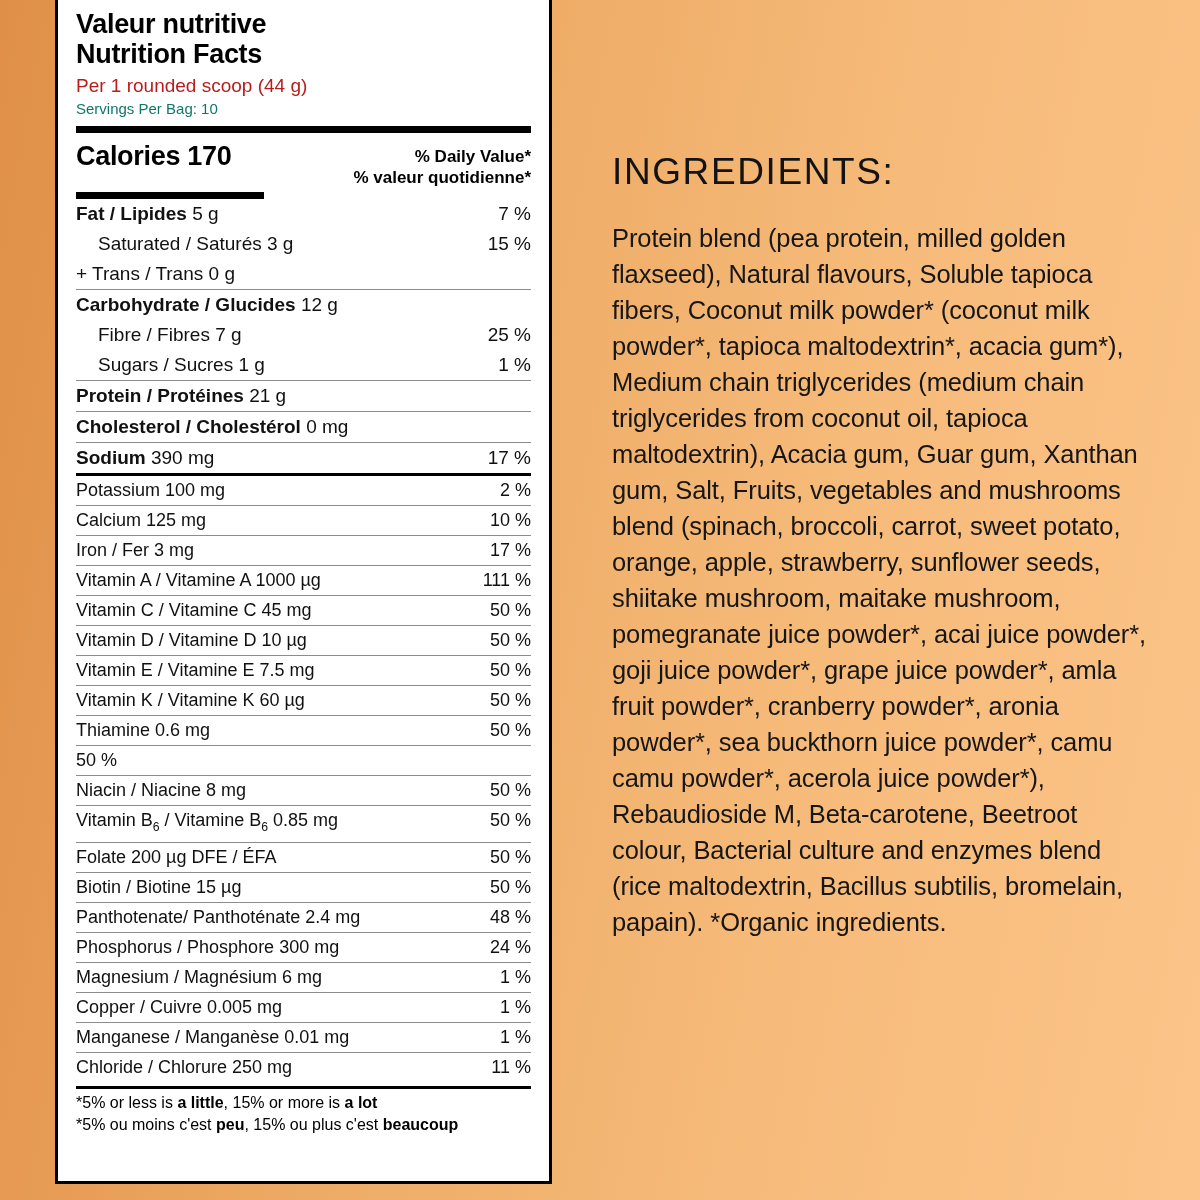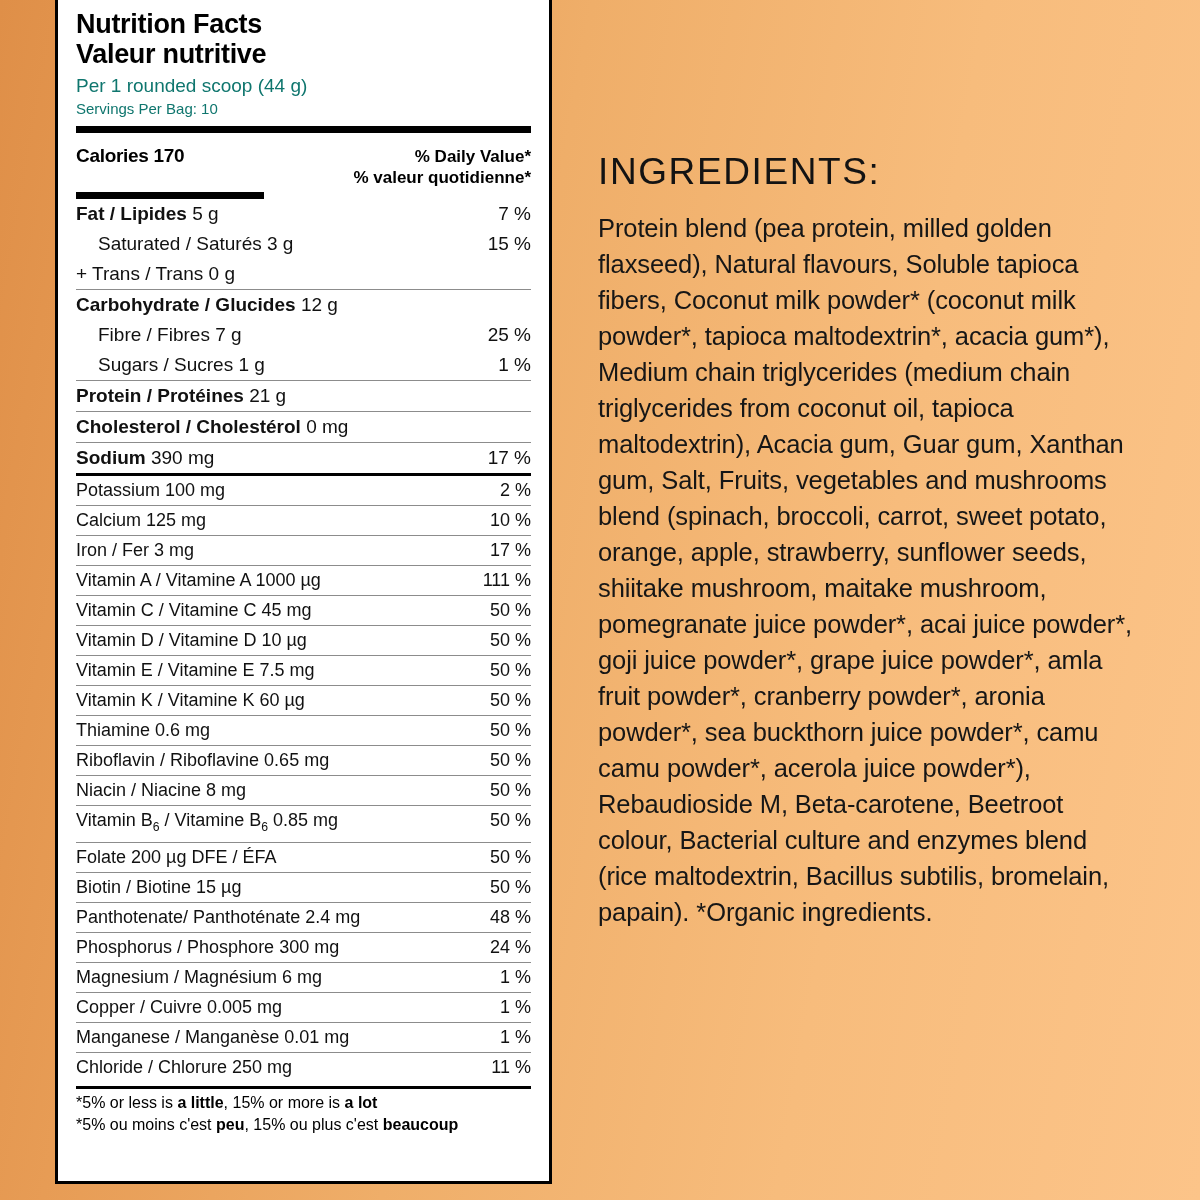--- a/index.html
+++ b/index.html
@@ -135,8 +135,8 @@
 
 <div id="nfp">
 
+  <div class="nf-title">Valeur nutritive</div>
   <div class="nf-title">Nutrition Facts</div>
-  <div class="nf-title">Valeur nutritive</div>
 
   <div class="serving">Per 1 rounded scoop (44 g)</div>
   <div class="servings-sm">Servings Per Bag: 10</div>

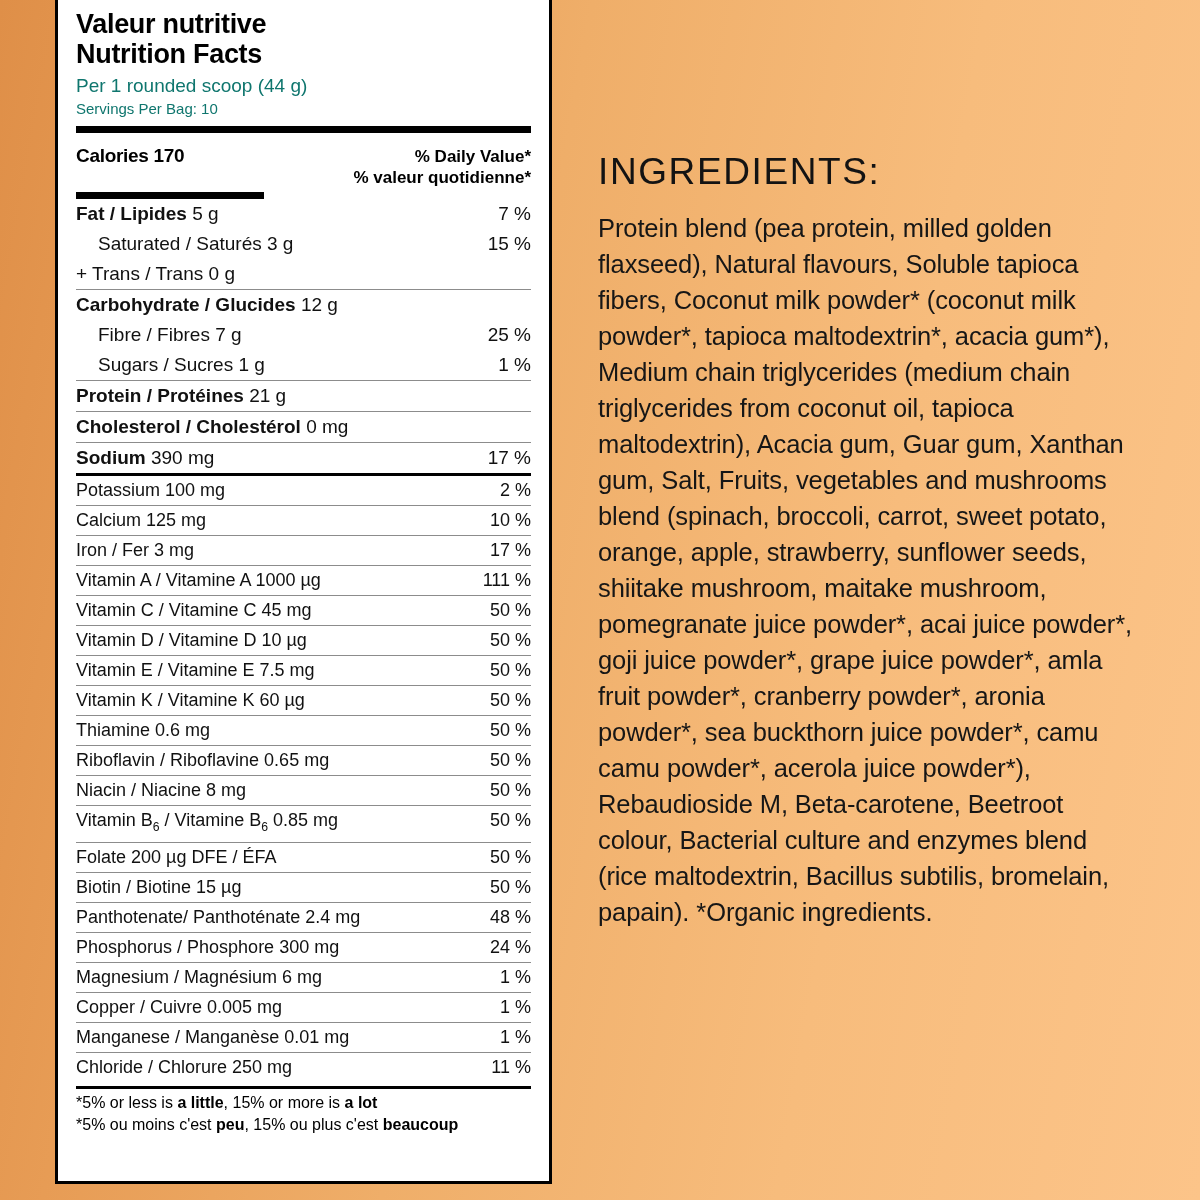--- a/index.html
+++ b/index.html
@@ -36,7 +36,7 @@
   .serving {
     font-size: 19px;
     line-height: 25px;
-    color: #0f766e;
+    color: #b91c1c;
     margin-top: 4px;
   }
   .servings-sm {

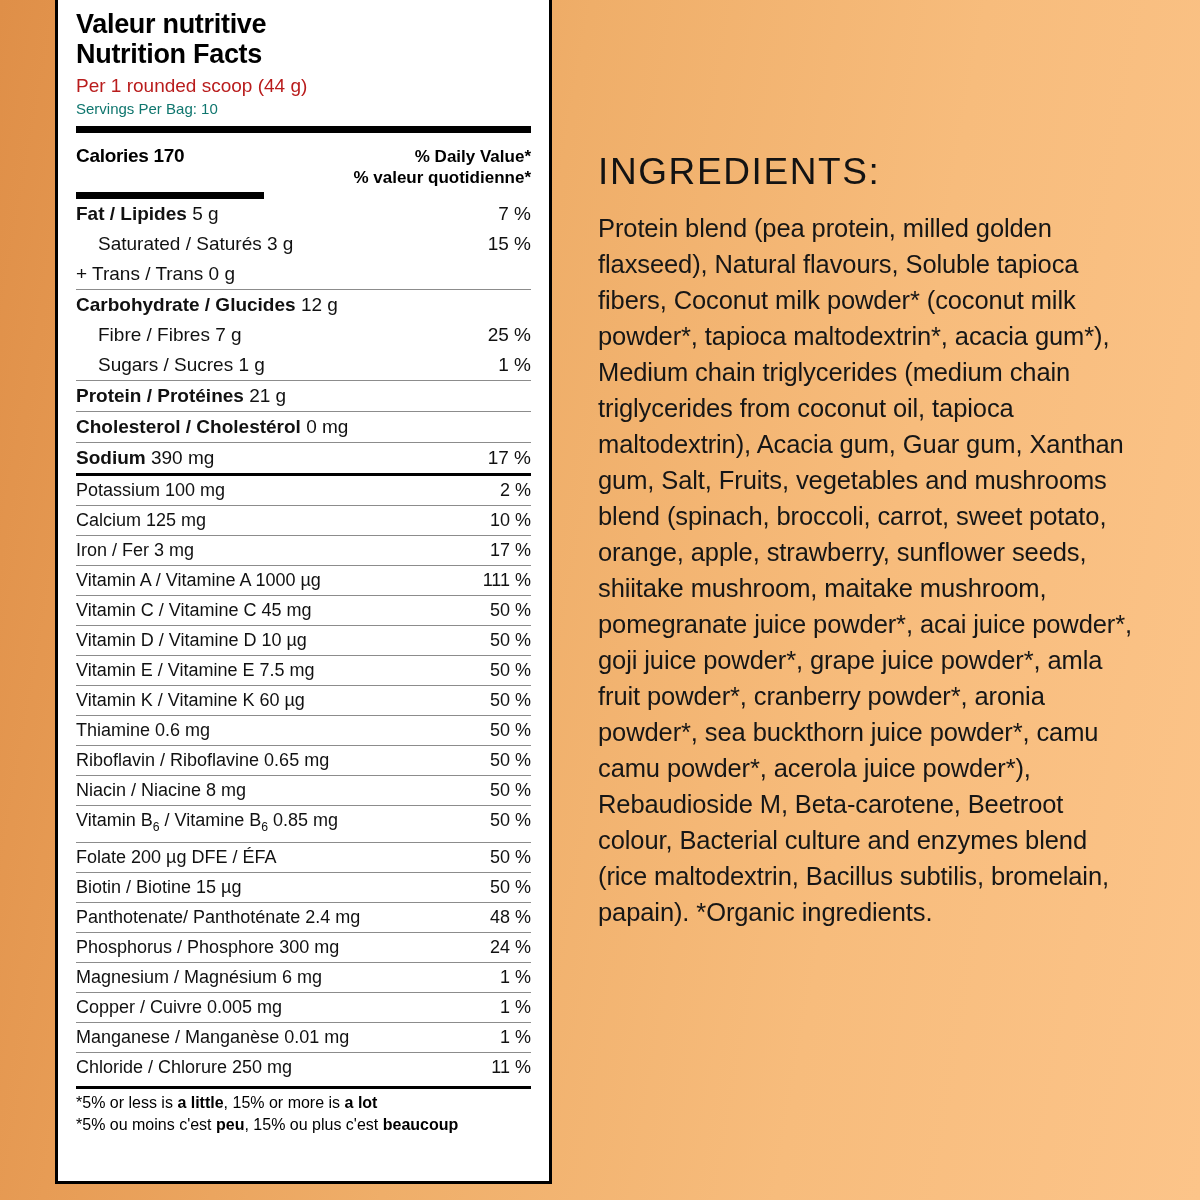--- a/index.html
+++ b/index.html
@@ -57,7 +57,7 @@
   }
   .calories-label {
     font-weight: bold;
-    font-size: 19px;
+    font-size: 27px;
     line-height: 32px;
     letter-spacing: -0.3px;
   }

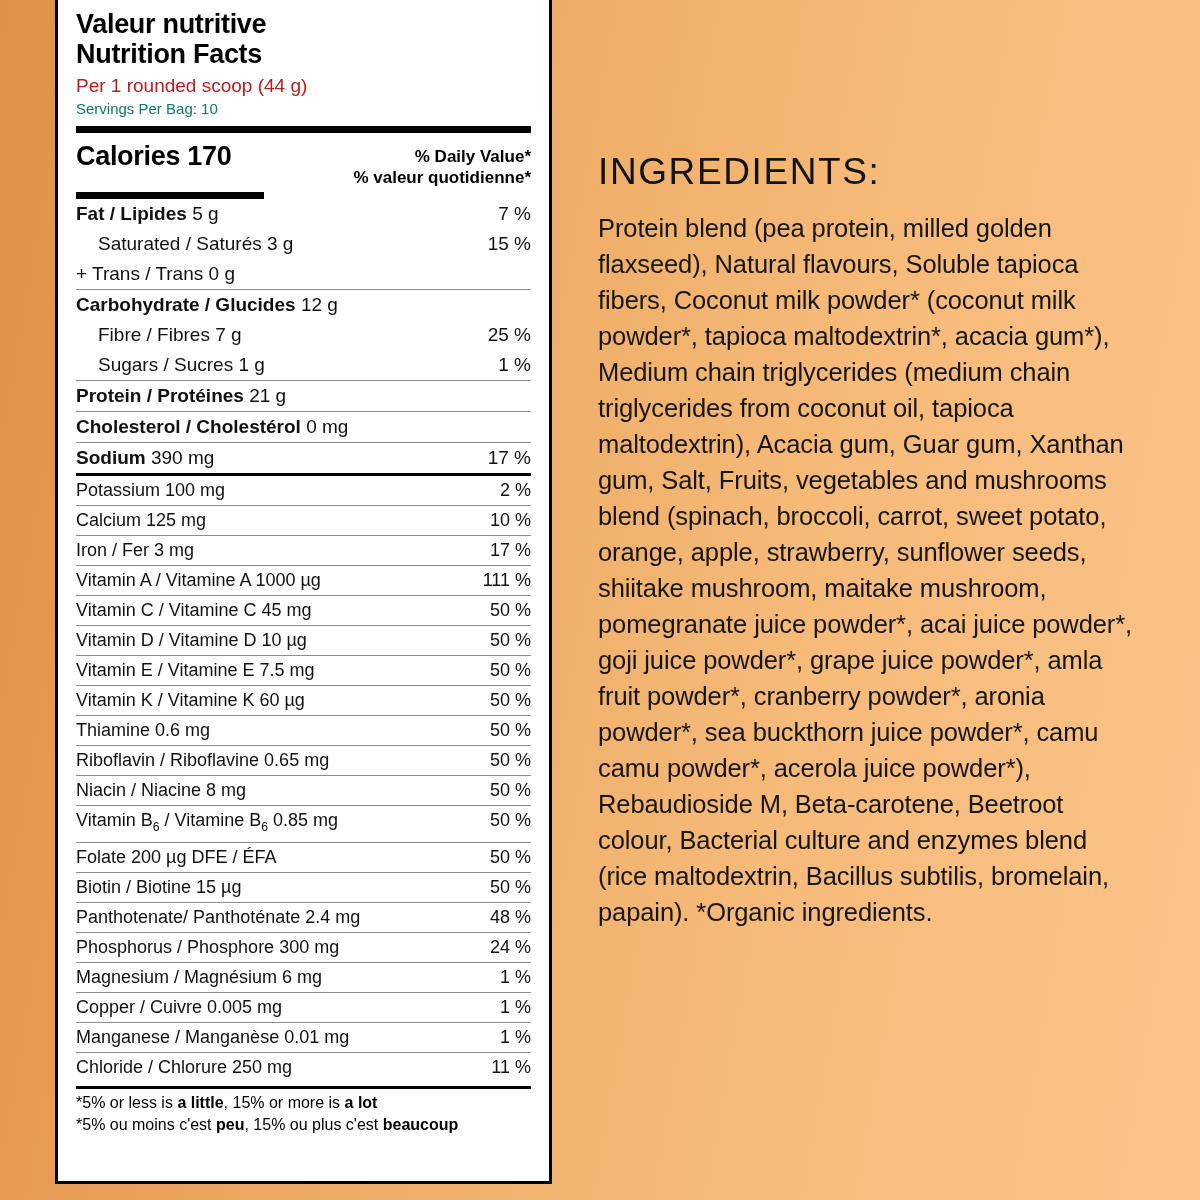--- a/index.html
+++ b/index.html
@@ -111,7 +111,7 @@
   
   #ingredients {
     position: absolute;
-    left: 598px;
+    left: 612px;
     top: 150px;
     width: 540px;
   }

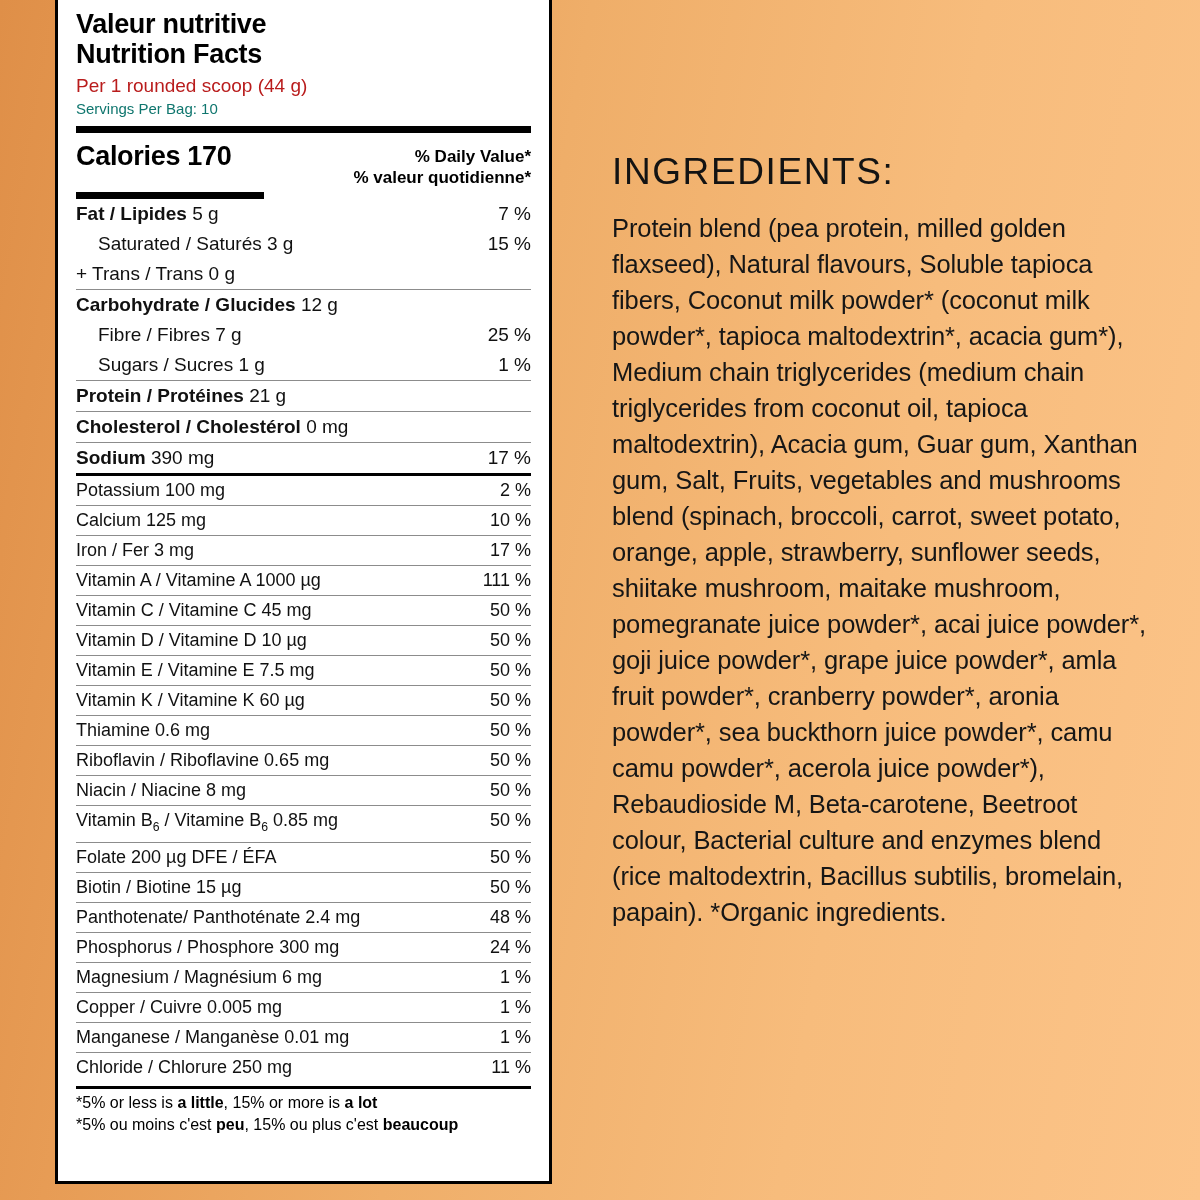--- a/index.html
+++ b/index.html
@@ -123,7 +123,7 @@
     line-height: 44px;
   }
   .ing-body {
-    margin-top: 16px;
+    margin-top: 26px;
     font-size: 25.5px;
     line-height: 36px;
     color: #161616;

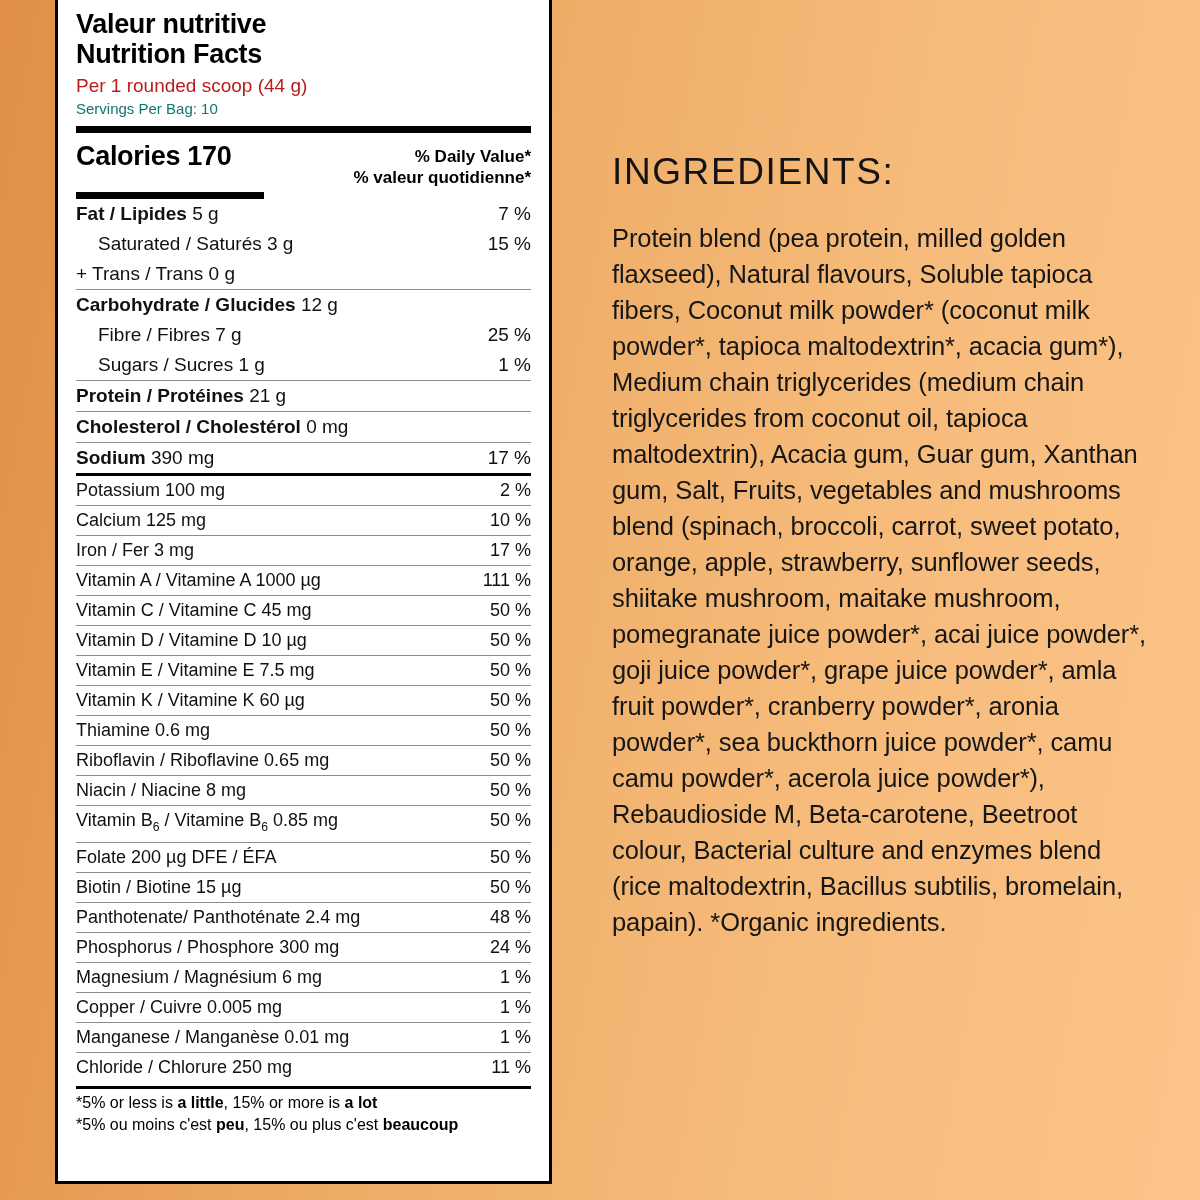--- a/index.html
+++ b/index.html
@@ -244,7 +244,6 @@
       </div>
       <div class="rule-thin"></div>
       <div class="row micro">
-        <div class="nm">Riboflavin / Riboflavine <span class="amt">0.65 mg</span></div>
         <div class="pct">50 %</div>
       </div>
       <div class="rule-thin"></div>

